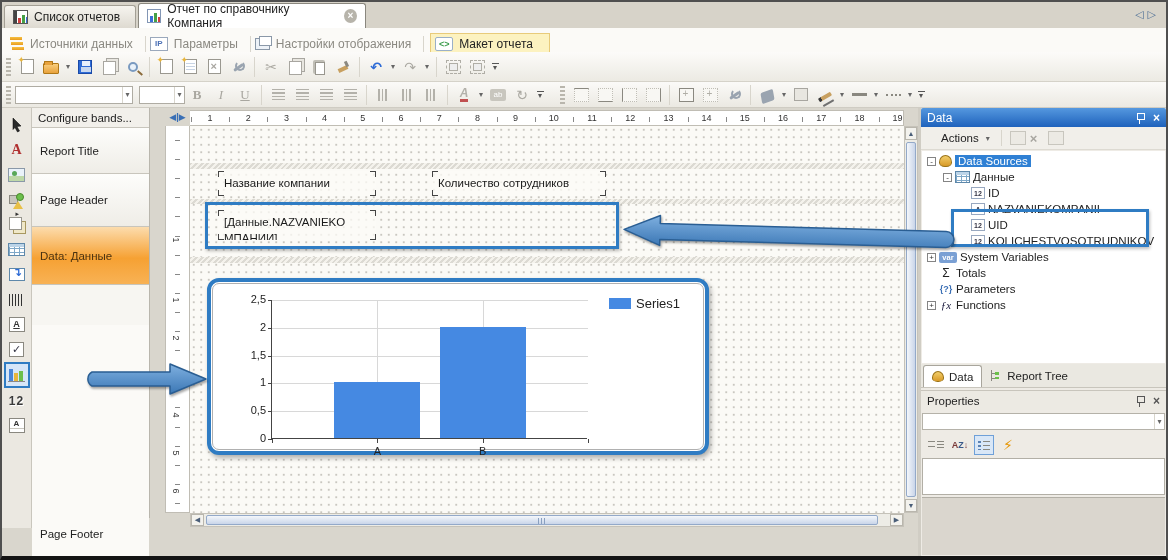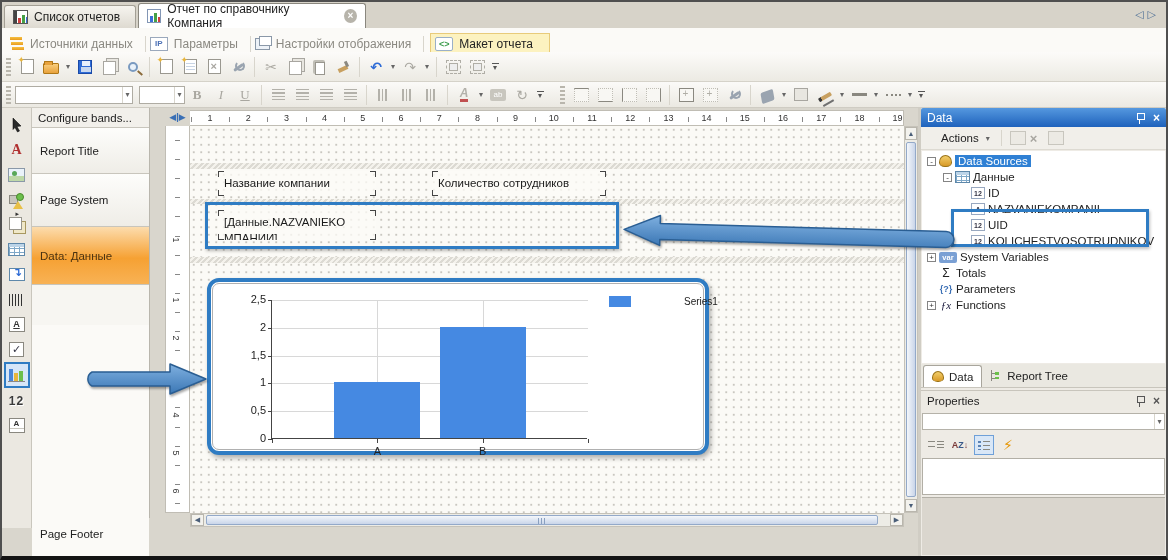--- a/index.html
+++ b/index.html
@@ -501,7 +501,7 @@
         <span>Report Title</span>
       </div>
     <div class="band-row" id="band-ph">
-        <span>Page System</span>
+        <span>Page Header</span>
       </div>
     <div class="band-row" id="band-data">
         <span>Data: Данные</span>

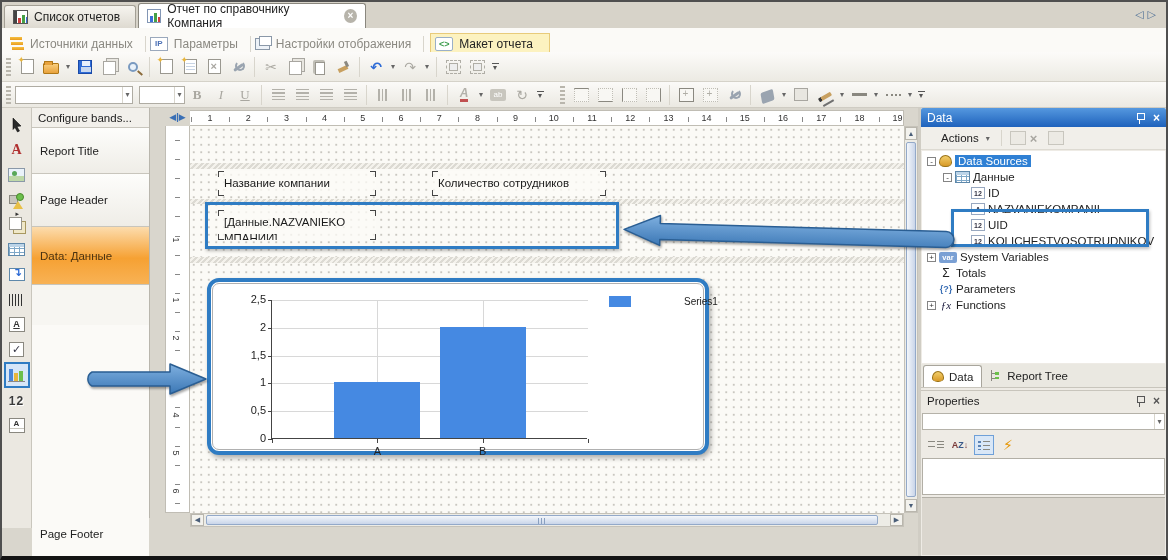--- a/index.html
+++ b/index.html
@@ -166,7 +166,7 @@
   .xtick { position:absolute; bottom:-5px; width:1px; height:4px; background:#444; }
   #chart-legend { position:absolute; left:396px; top:12px; display:flex; align-items:center; gap:5px; }
   #legend-swatch { width:22px; height:11px; }
-  #legend-label { font-size:10px;margin-left:48px; }
+  #legend-label { font-size:13px; }
 
   
   .sb-btn { position:absolute; background:#F3F2ED; border:1px solid #B9B6AD; color:#4A5E78; font-size:7px; display:flex; align-items:center; justify-content:center; }

